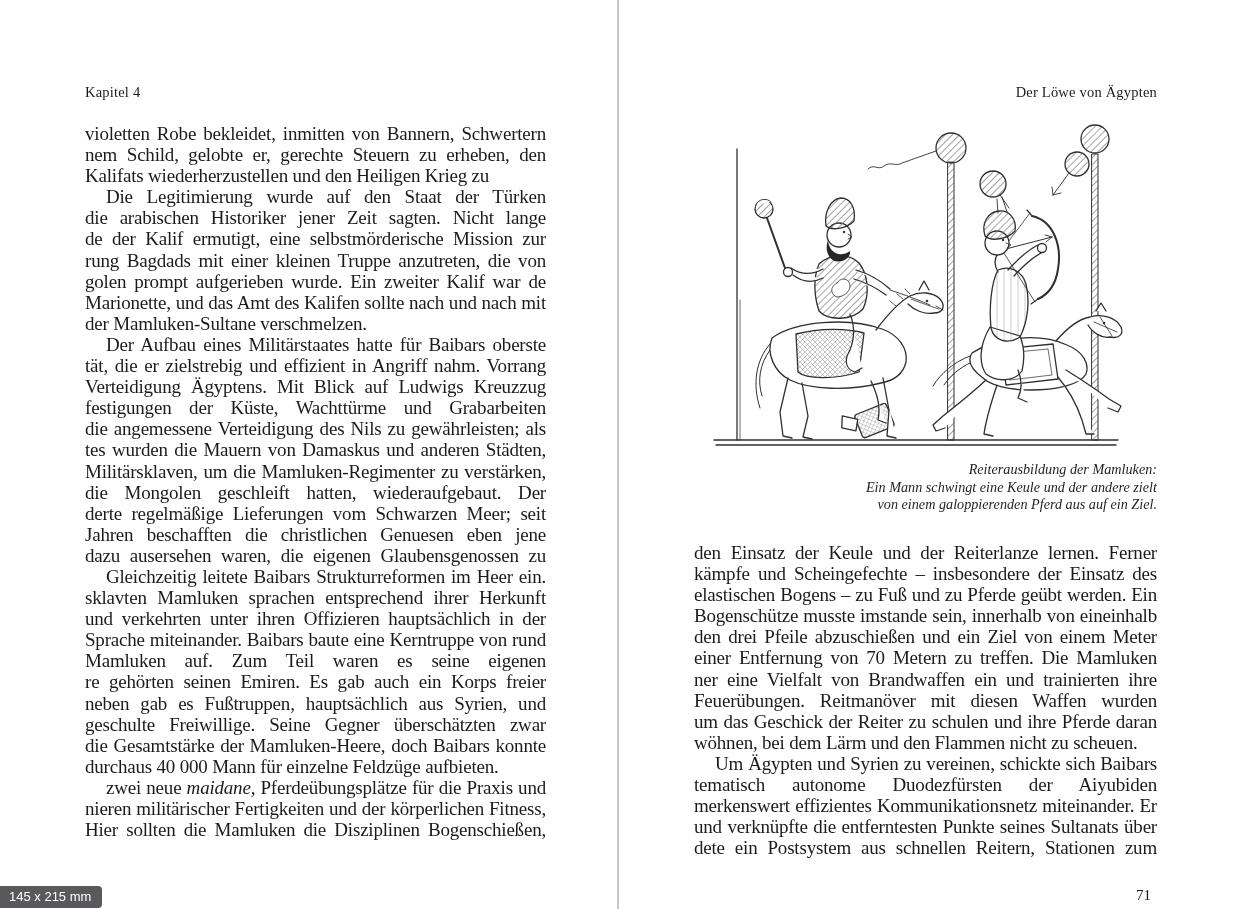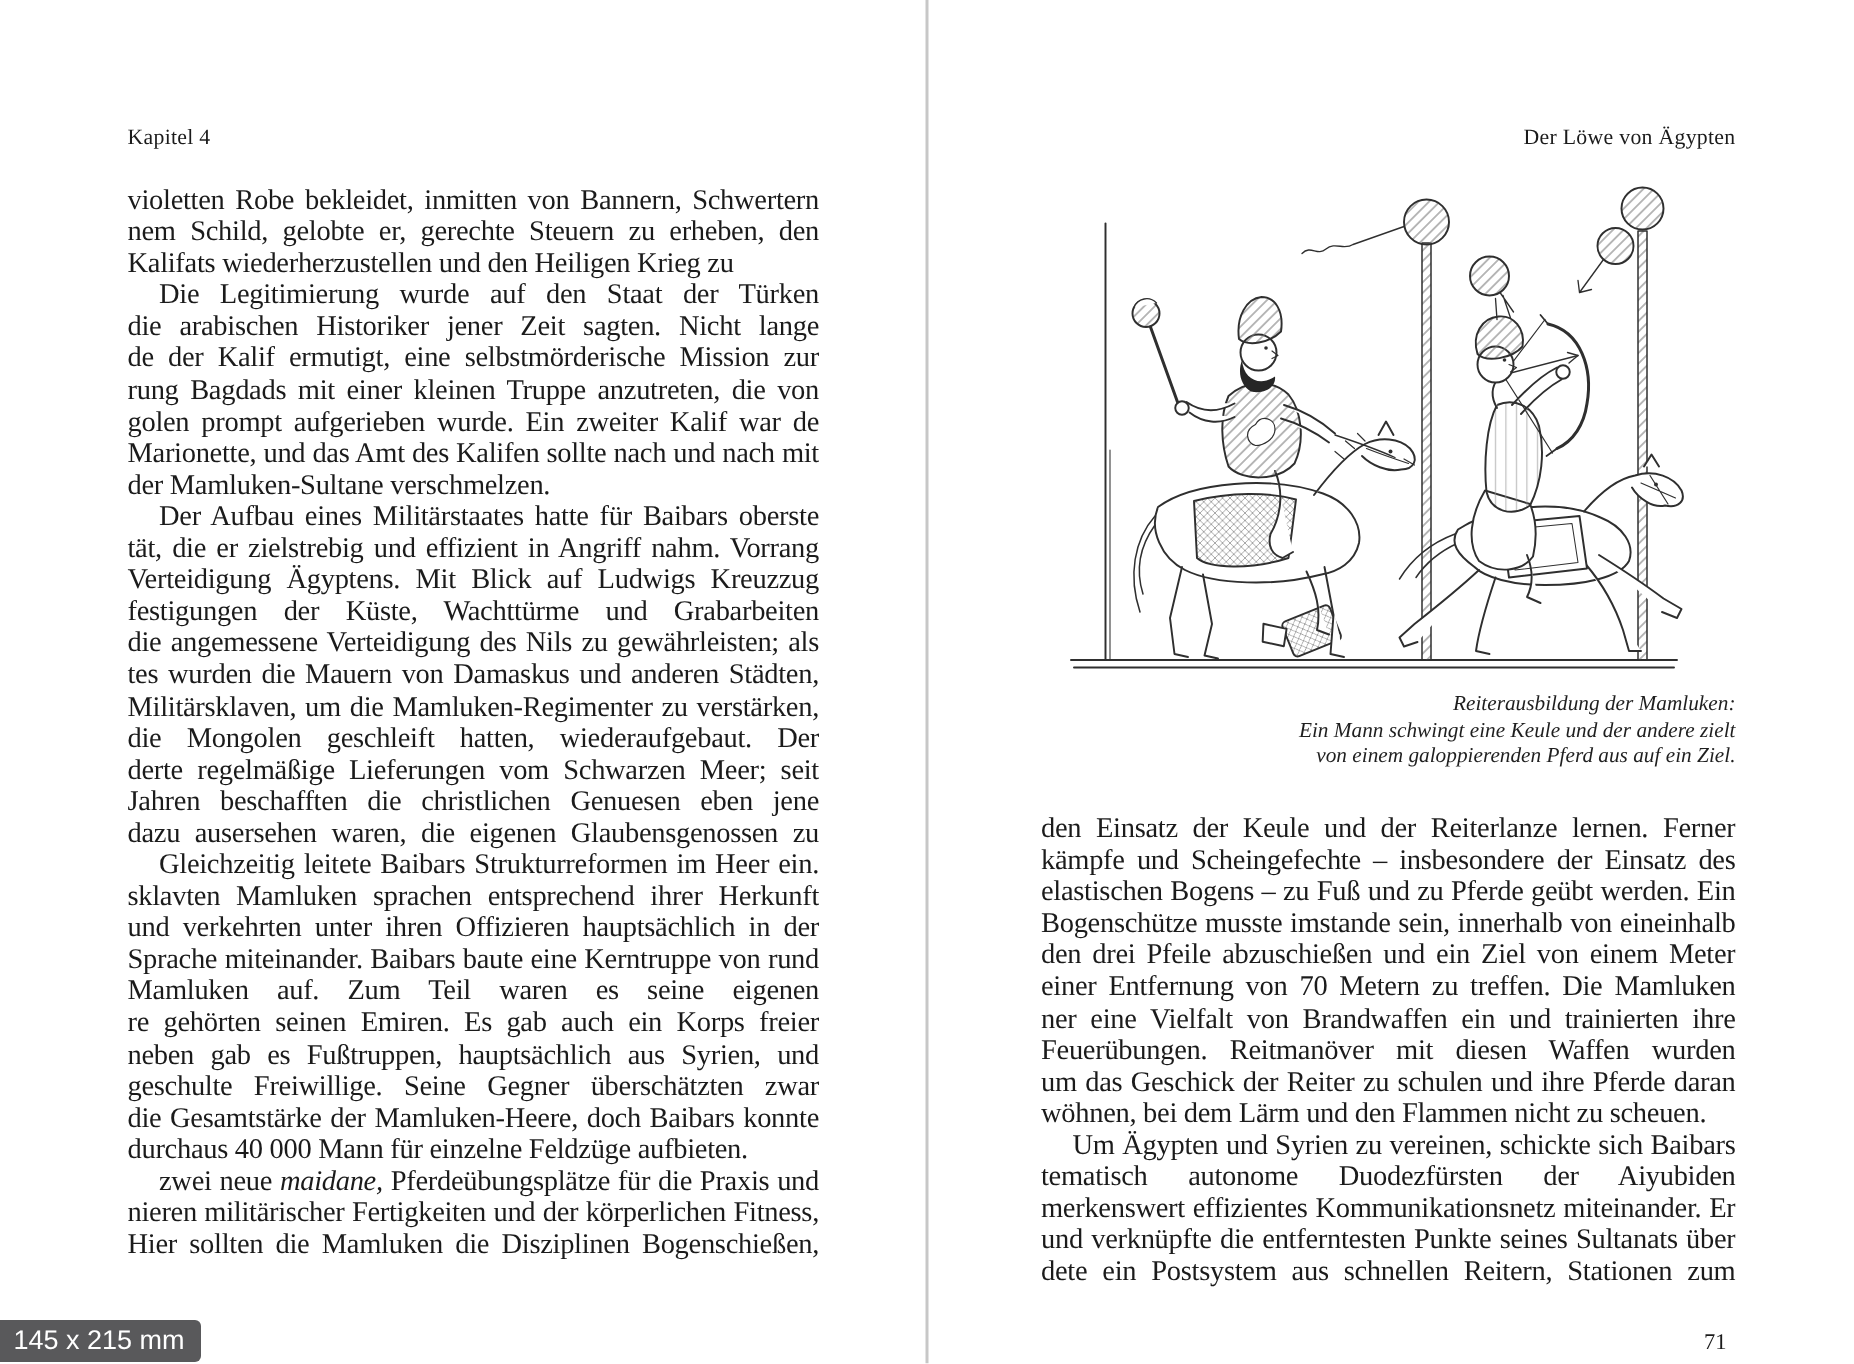--- a/index.html
+++ b/index.html
@@ -47,7 +47,7 @@
   .size-badge {
     position:absolute; left:0; bottom:1px;
     background:#59595b; color:#ffffff;
-    font-family:"Liberation Sans", sans-serif; font-size:18px;
+    font-family:"Liberation Sans", sans-serif; font-size:13px;
     padding:3px 11px 4px 9px; border-radius:0 4px 4px 0;
   }
   em { font-style:italic; }

